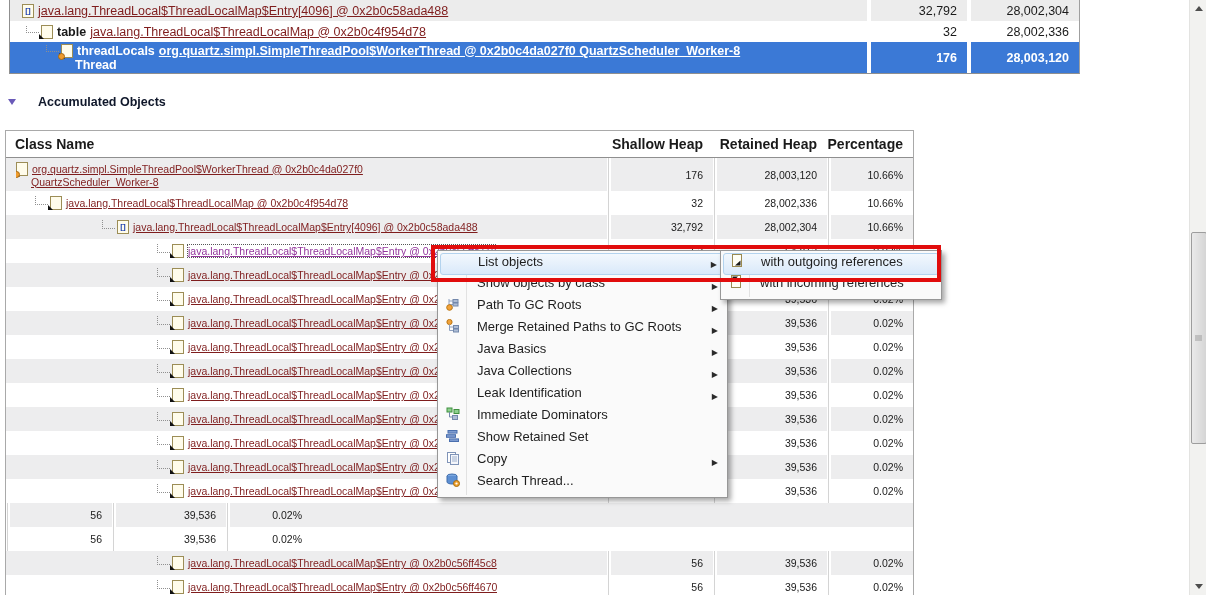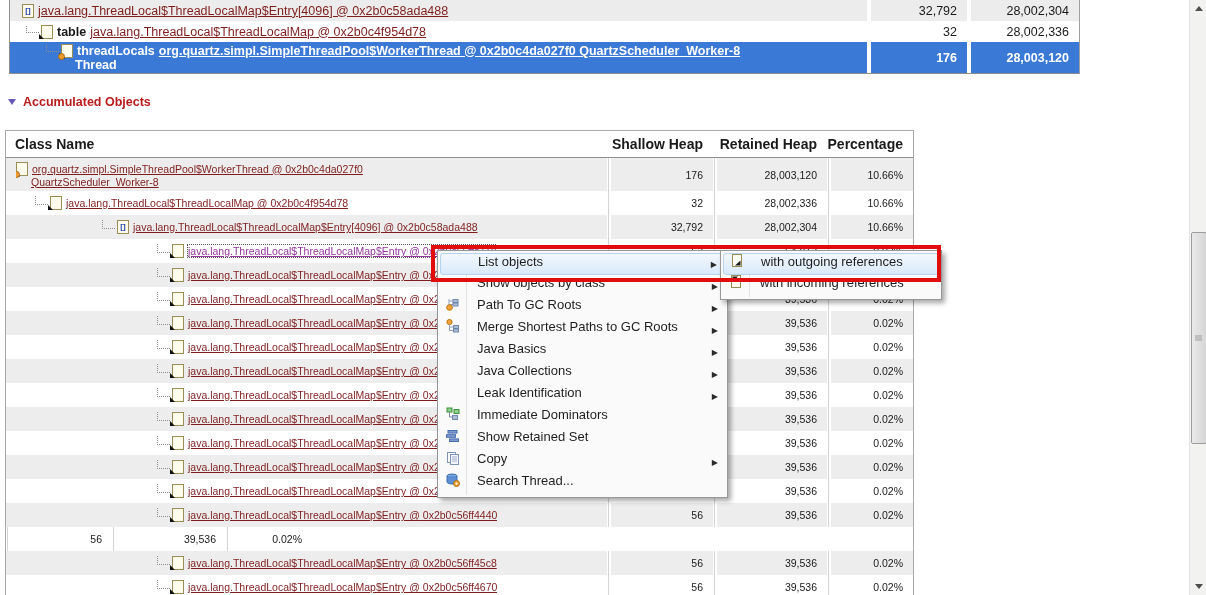--- a/index.html
+++ b/index.html
@@ -40,8 +40,8 @@
             display:inline-block;flex:none;margin-right:4px;}
 
   
-  .section-header{position:absolute;left:8px;top:95px;display:flex;align-items:center;gap:7px;
-                  font-weight:bold;font-size:12.5px;color:#b91c1c;}
+  .section-header{position:absolute;left:8px;top:95px;display:flex;align-items:center;gap:22px;
+                  font-weight:bold;font-size:12.5px;color:#0f172a;}
   .twistie{width:0;height:0;border-left:4px solid transparent;border-right:4px solid transparent;
            border-top:6px solid #6a5ab8;}
 

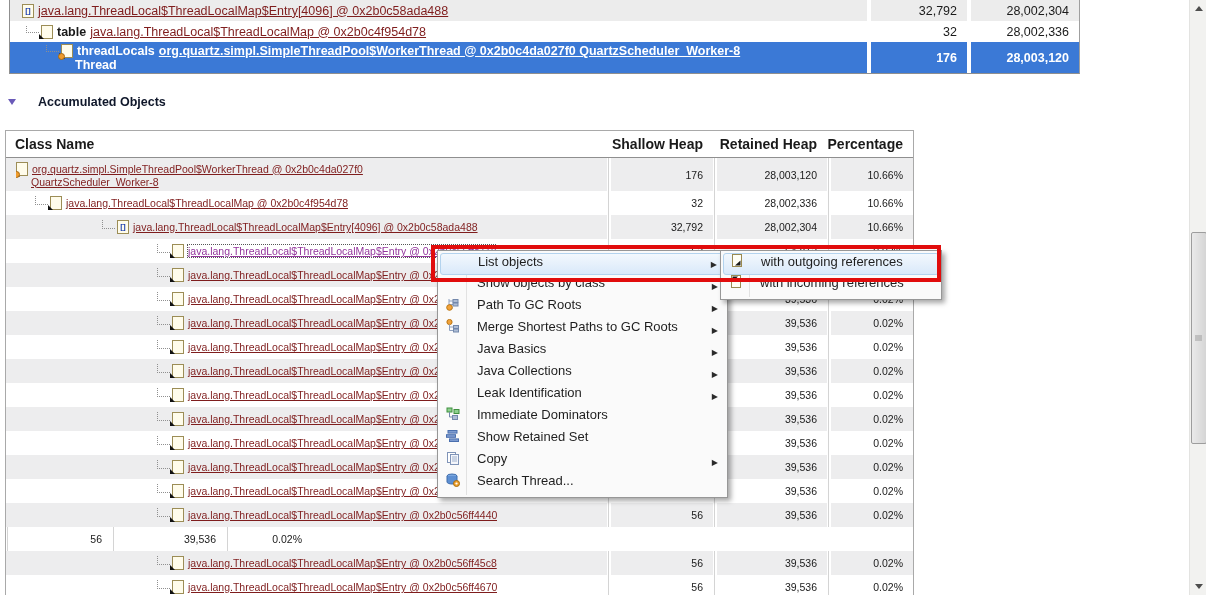--- a/index.html
+++ b/index.html
@@ -480,7 +480,7 @@
             <rect x="7.5" y="10" width="5" height="3" fill="#aebdd6" stroke="#7388ab"></rect>
           </svg>
         </span>
-        <span class="lbl">Merge Shortest Paths to GC Roots</span>
+        <span class="lbl">Merge Retained Paths to GC Roots</span>
         <span class="sub-arrow">▶</span>
       </div>
       <div class="mi">

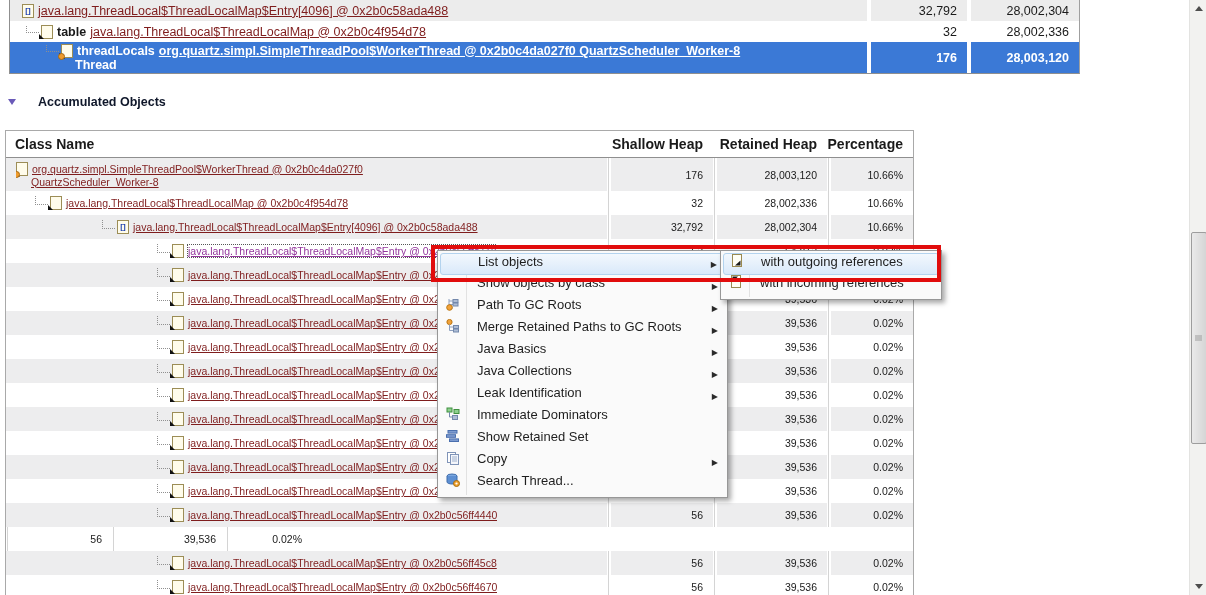--- a/index.html
+++ b/index.html
@@ -393,17 +393,6 @@
           <div class="num pct">0.02%</div>
         </div>
         <div class="mrow ind3 alt">
-          <div class="name">
-            <div class="m-lines">
-              <div class="l1">
-                <span class="elbow"></span>
-                <span class="obj-icon">
-                  <span class="ref-tri"></span>
-                </span>
-                <a class="objlink">java.lang.ThreadLocal$ThreadLocalMap$Entry @ 0x2b0c56ff4440</a>
-              </div>
-            </div>
-          </div>
           <div class="num">56</div>
           <div class="num ret">39,536</div>
           <div class="num pct">0.02%</div>

